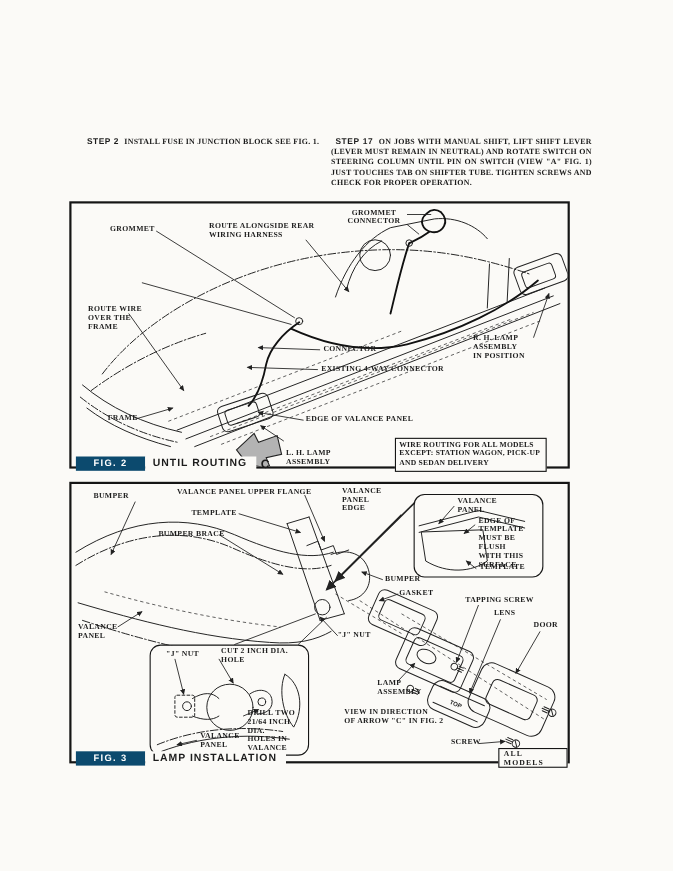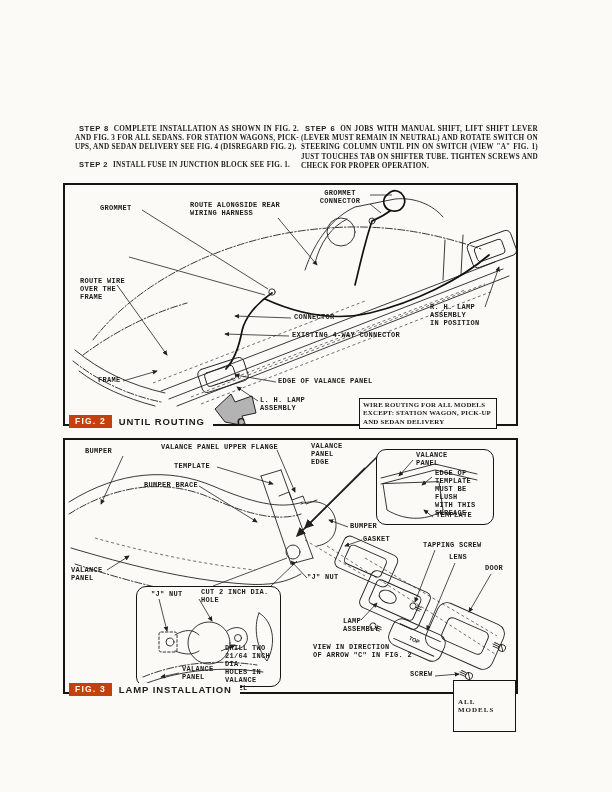--- a/index.html
+++ b/index.html
@@ -57,7 +57,6 @@
 <div class="page">
 
   <div class="col" id="col-left">
-    <p><span class="step-label">STEP 8</span><span>COMPLETE INSTALLATION AS SHOWN IN FIG. 2. AND FIG. 3 FOR ALL SEDANS. FOR STATION WAGONS, PICK-UPS, AND SEDAN DELIVERY SEE FIG. 4 (DISREGARD FIG. 2).</span></p>
     <p><span class="step-label">STEP 2</span><span>INSTALL FUSE IN JUNCTION BLOCK SEE FIG. 1.</span></p>
   </div>
   <div class="col" id="col-right">

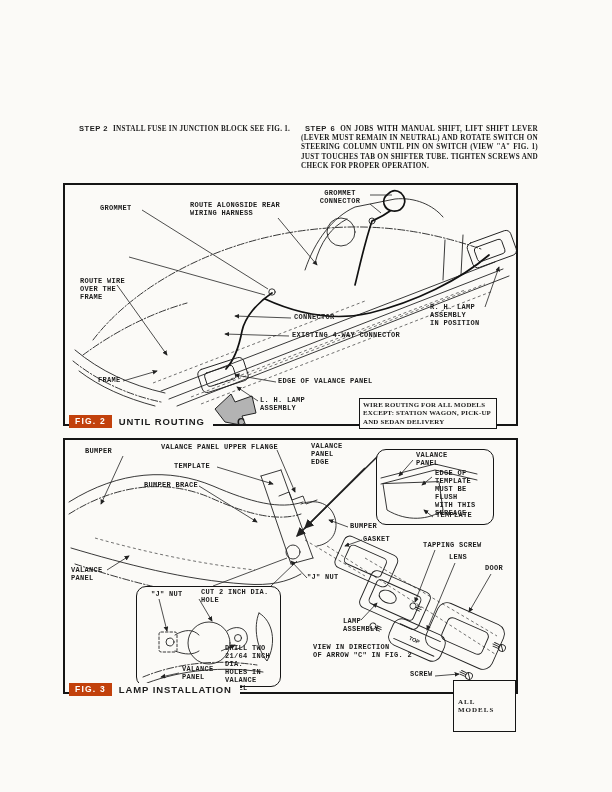--- a/index.html
+++ b/index.html
@@ -60,7 +60,7 @@
     <p><span class="step-label">STEP 2</span><span>INSTALL FUSE IN JUNCTION BLOCK SEE FIG. 1.</span></p>
   </div>
   <div class="col" id="col-right">
-    <p><span class="step-label">STEP 6</span><span>ON JOBS WITH MANUAL SHIFT, LIFT SHIFT LEVER (LEVER MUST REMAIN IN NEUTRAL) AND ROTATE SWITCH ON STEERING COLUMN UNTIL PIN ON SWITCH (VIEW "A" FIG. 1) JUST TOUCHES TAB ON SHIFTER TUBE. TIGHTEN SCREWS AND CHECK FOR PROPER OPERATION.</span></p>
+    <p><span class="step-label">STEP 17</span><span>ON JOBS WITH MANUAL SHIFT, LIFT SHIFT LEVER (LEVER MUST REMAIN IN NEUTRAL) AND ROTATE SWITCH ON STEERING COLUMN UNTIL PIN ON SWITCH (VIEW "A" FIG. 1) JUST TOUCHES TAB ON SHIFTER TUBE. TIGHTEN SCREWS AND CHECK FOR PROPER OPERATION.</span></p>
   </div>
 
   <div class="fig" id="fig2">

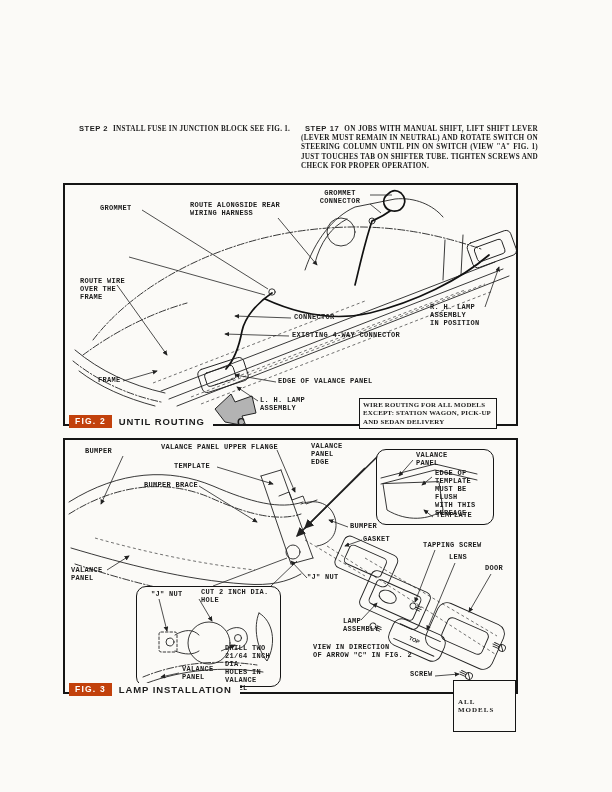--- a/index.html
+++ b/index.html
@@ -18,7 +18,7 @@
   #fig3{top:438px;height:256px;}
   .fig svg.art{position:absolute;left:0;top:0;}
   
-  .lbl{position:absolute;font-weight:bold;font-size:7px;line-height:7.9px;letter-spacing:0.3px;white-space:pre-line;font-family:Liberation Mono, monospace;}
+  .lbl{position:absolute;font-weight:bold;font-size:7px;line-height:7.9px;letter-spacing:0.3px;white-space:pre-line;}
   
   .cap{position:absolute;left:4px;bottom:-4px;display:flex;align-items:center;}
   .cap-tag{background:#c2410c;color:#fff;font:bold 8.5px/13px "Liberation Sans",sans-serif;letter-spacing:1.2px;padding:0 6px;}

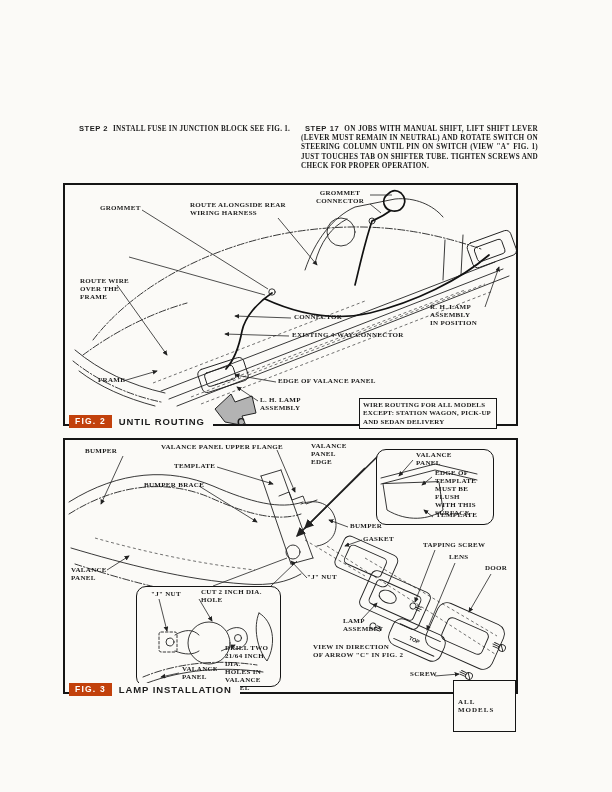--- a/index.html
+++ b/index.html
@@ -134,7 +134,7 @@
 IN POSITION</div>
     <div class="lbl" style="left:33px;top:192px">FRAME</div>
     <div class="lbl" style="left:213px;top:193px">EDGE OF VALANCE PANEL</div>
-    <div class="lbl" style="left:195px;top:212px">L. H. LAMP
+    <div class="lbl" style="left:195px;top:224px">L. H. LAMP
 ASSEMBLY</div>
     <div class="c-letter">C</div>
 

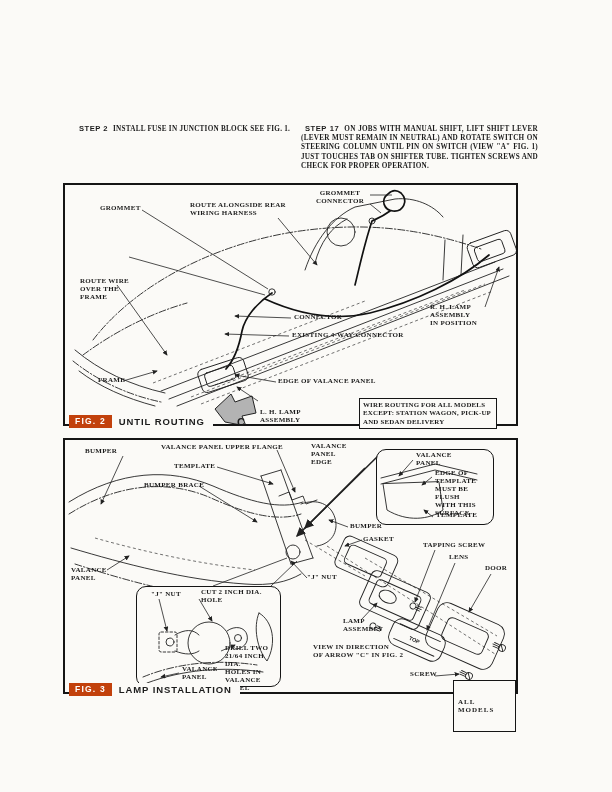--- a/index.html
+++ b/index.html
@@ -21,7 +21,7 @@
   .lbl{position:absolute;font-weight:bold;font-size:7px;line-height:7.9px;letter-spacing:0.3px;white-space:pre-line;}
   
   .cap{position:absolute;left:4px;bottom:-4px;display:flex;align-items:center;}
-  .cap-tag{background:#c2410c;color:#fff;font:bold 8.5px/13px "Liberation Sans",sans-serif;letter-spacing:1.2px;padding:0 6px;}
+  .cap-tag{background:#0c4a6e;color:#fff;font:bold 8.5px/13px "Liberation Sans",sans-serif;letter-spacing:1.2px;padding:0 16px;}
   .cap-title{background:#fbfaf7;font:bold 9.5px/13px "Liberation Sans",sans-serif;letter-spacing:0.9px;padding:0 8px 0 7px;}
   
   .notebox{position:absolute;left:294px;top:213px;width:138px;border:1.5px solid #151515;background:#fbfaf7;padding:2px 3px;font-weight:bold;font-size:6.9px;line-height:8.3px;letter-spacing:0.2px;white-space:pre-line;box-sizing:border-box;}

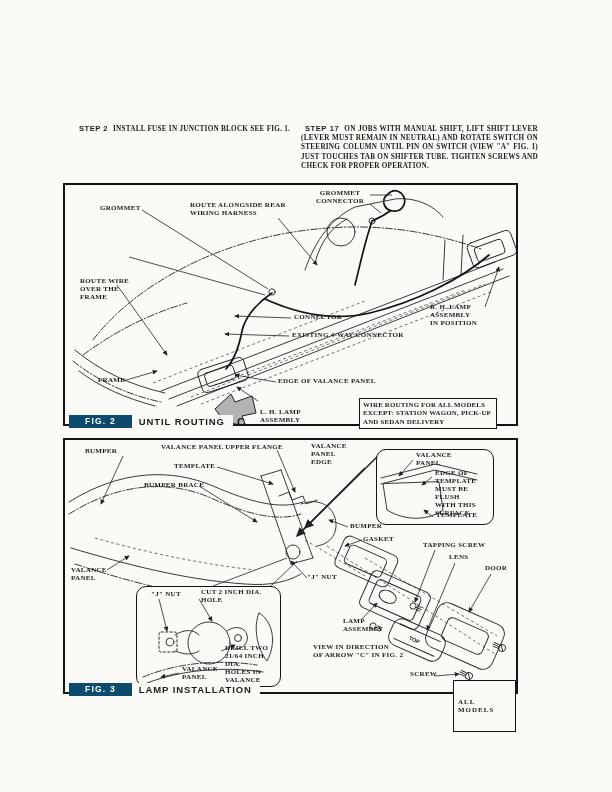--- a/index.html
+++ b/index.html
@@ -25,7 +25,7 @@
   .cap-title{background:#fbfaf7;font:bold 9.5px/13px "Liberation Sans",sans-serif;letter-spacing:0.9px;padding:0 8px 0 7px;}
   
   .notebox{position:absolute;left:294px;top:213px;width:138px;border:1.5px solid #151515;background:#fbfaf7;padding:2px 3px;font-weight:bold;font-size:6.9px;line-height:8.3px;letter-spacing:0.2px;white-space:pre-line;box-sizing:border-box;}
-  .badge{position:absolute;left:388px;top:240px;border:1.2px solid #151515;background:#fbfaf7;padding:17px 4px;font-weight:bold;font-size:7px;letter-spacing:1px;}
+  .badge{position:absolute;left:388px;top:240px;border:1.2px solid #151515;background:#fbfaf7;padding:0 4px;font-weight:bold;font-size:7px;letter-spacing:1px;}
   .inset{position:absolute;border:1.6px solid #151515;border-radius:10px;background:#fbfaf7;box-sizing:border-box;}
   #inset-flush{left:311px;top:9px;width:118px;height:76px;}
   #inset-holes{left:71px;top:146px;width:145px;height:101px;}

